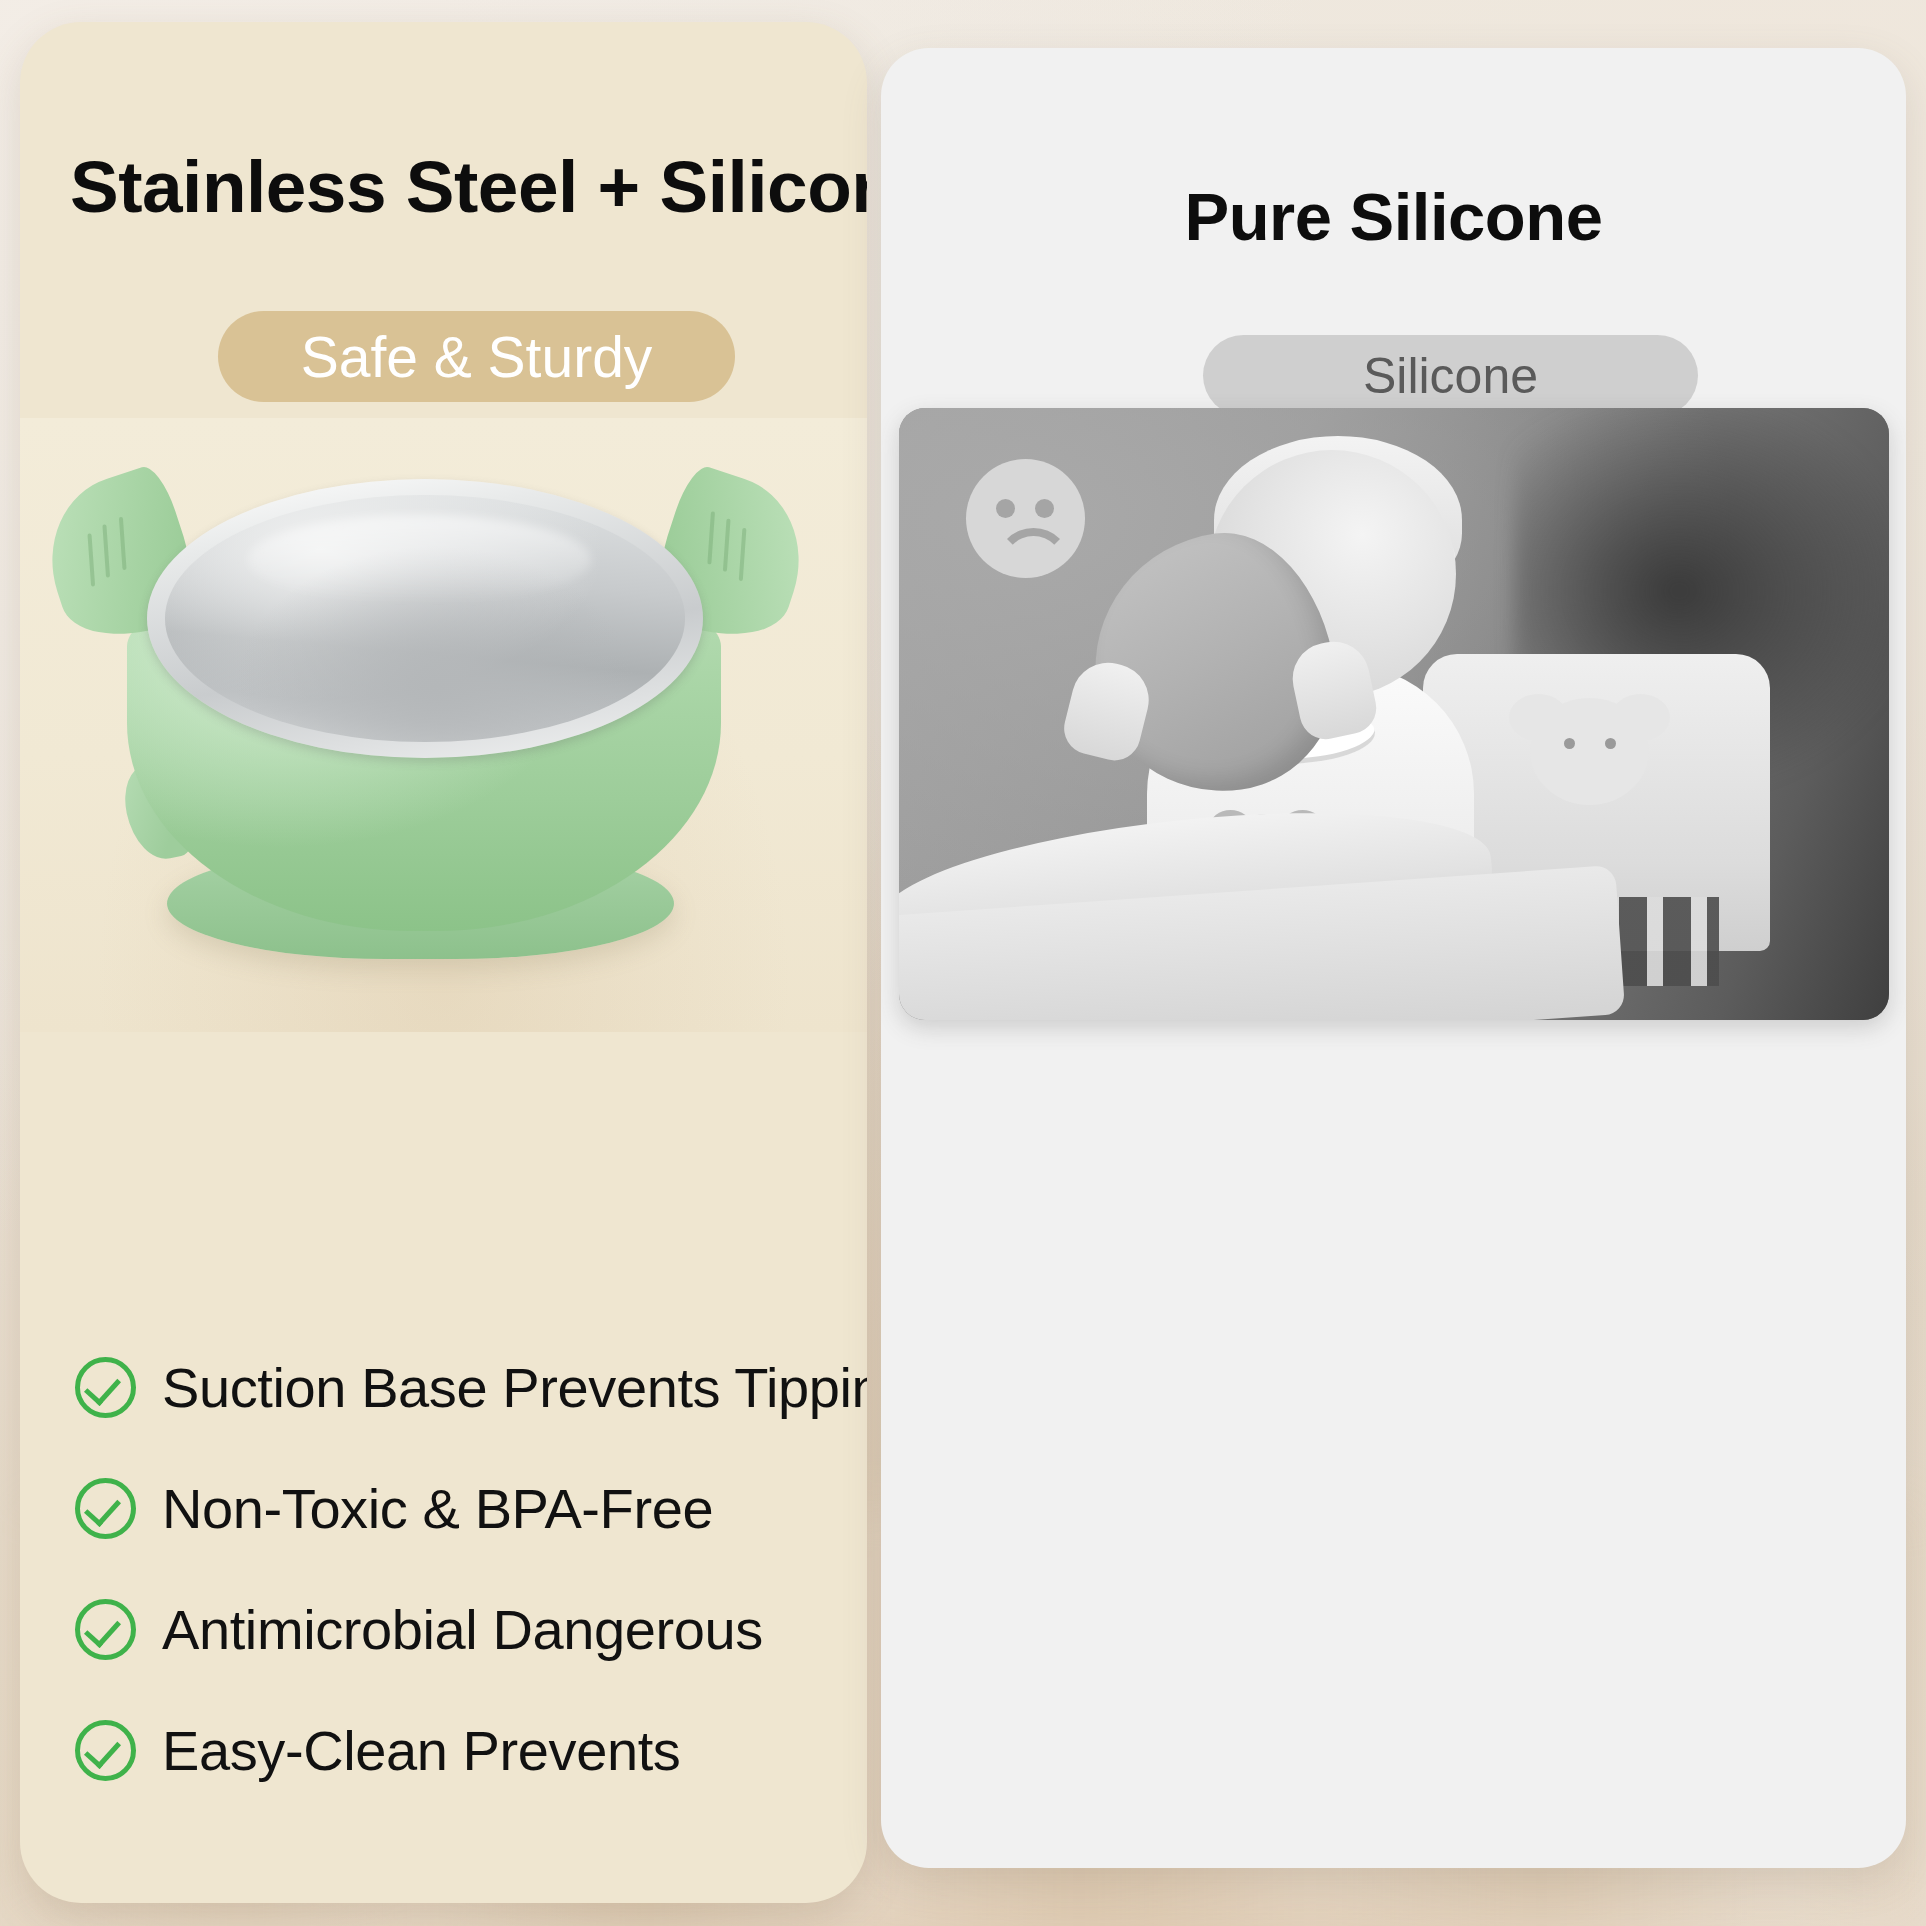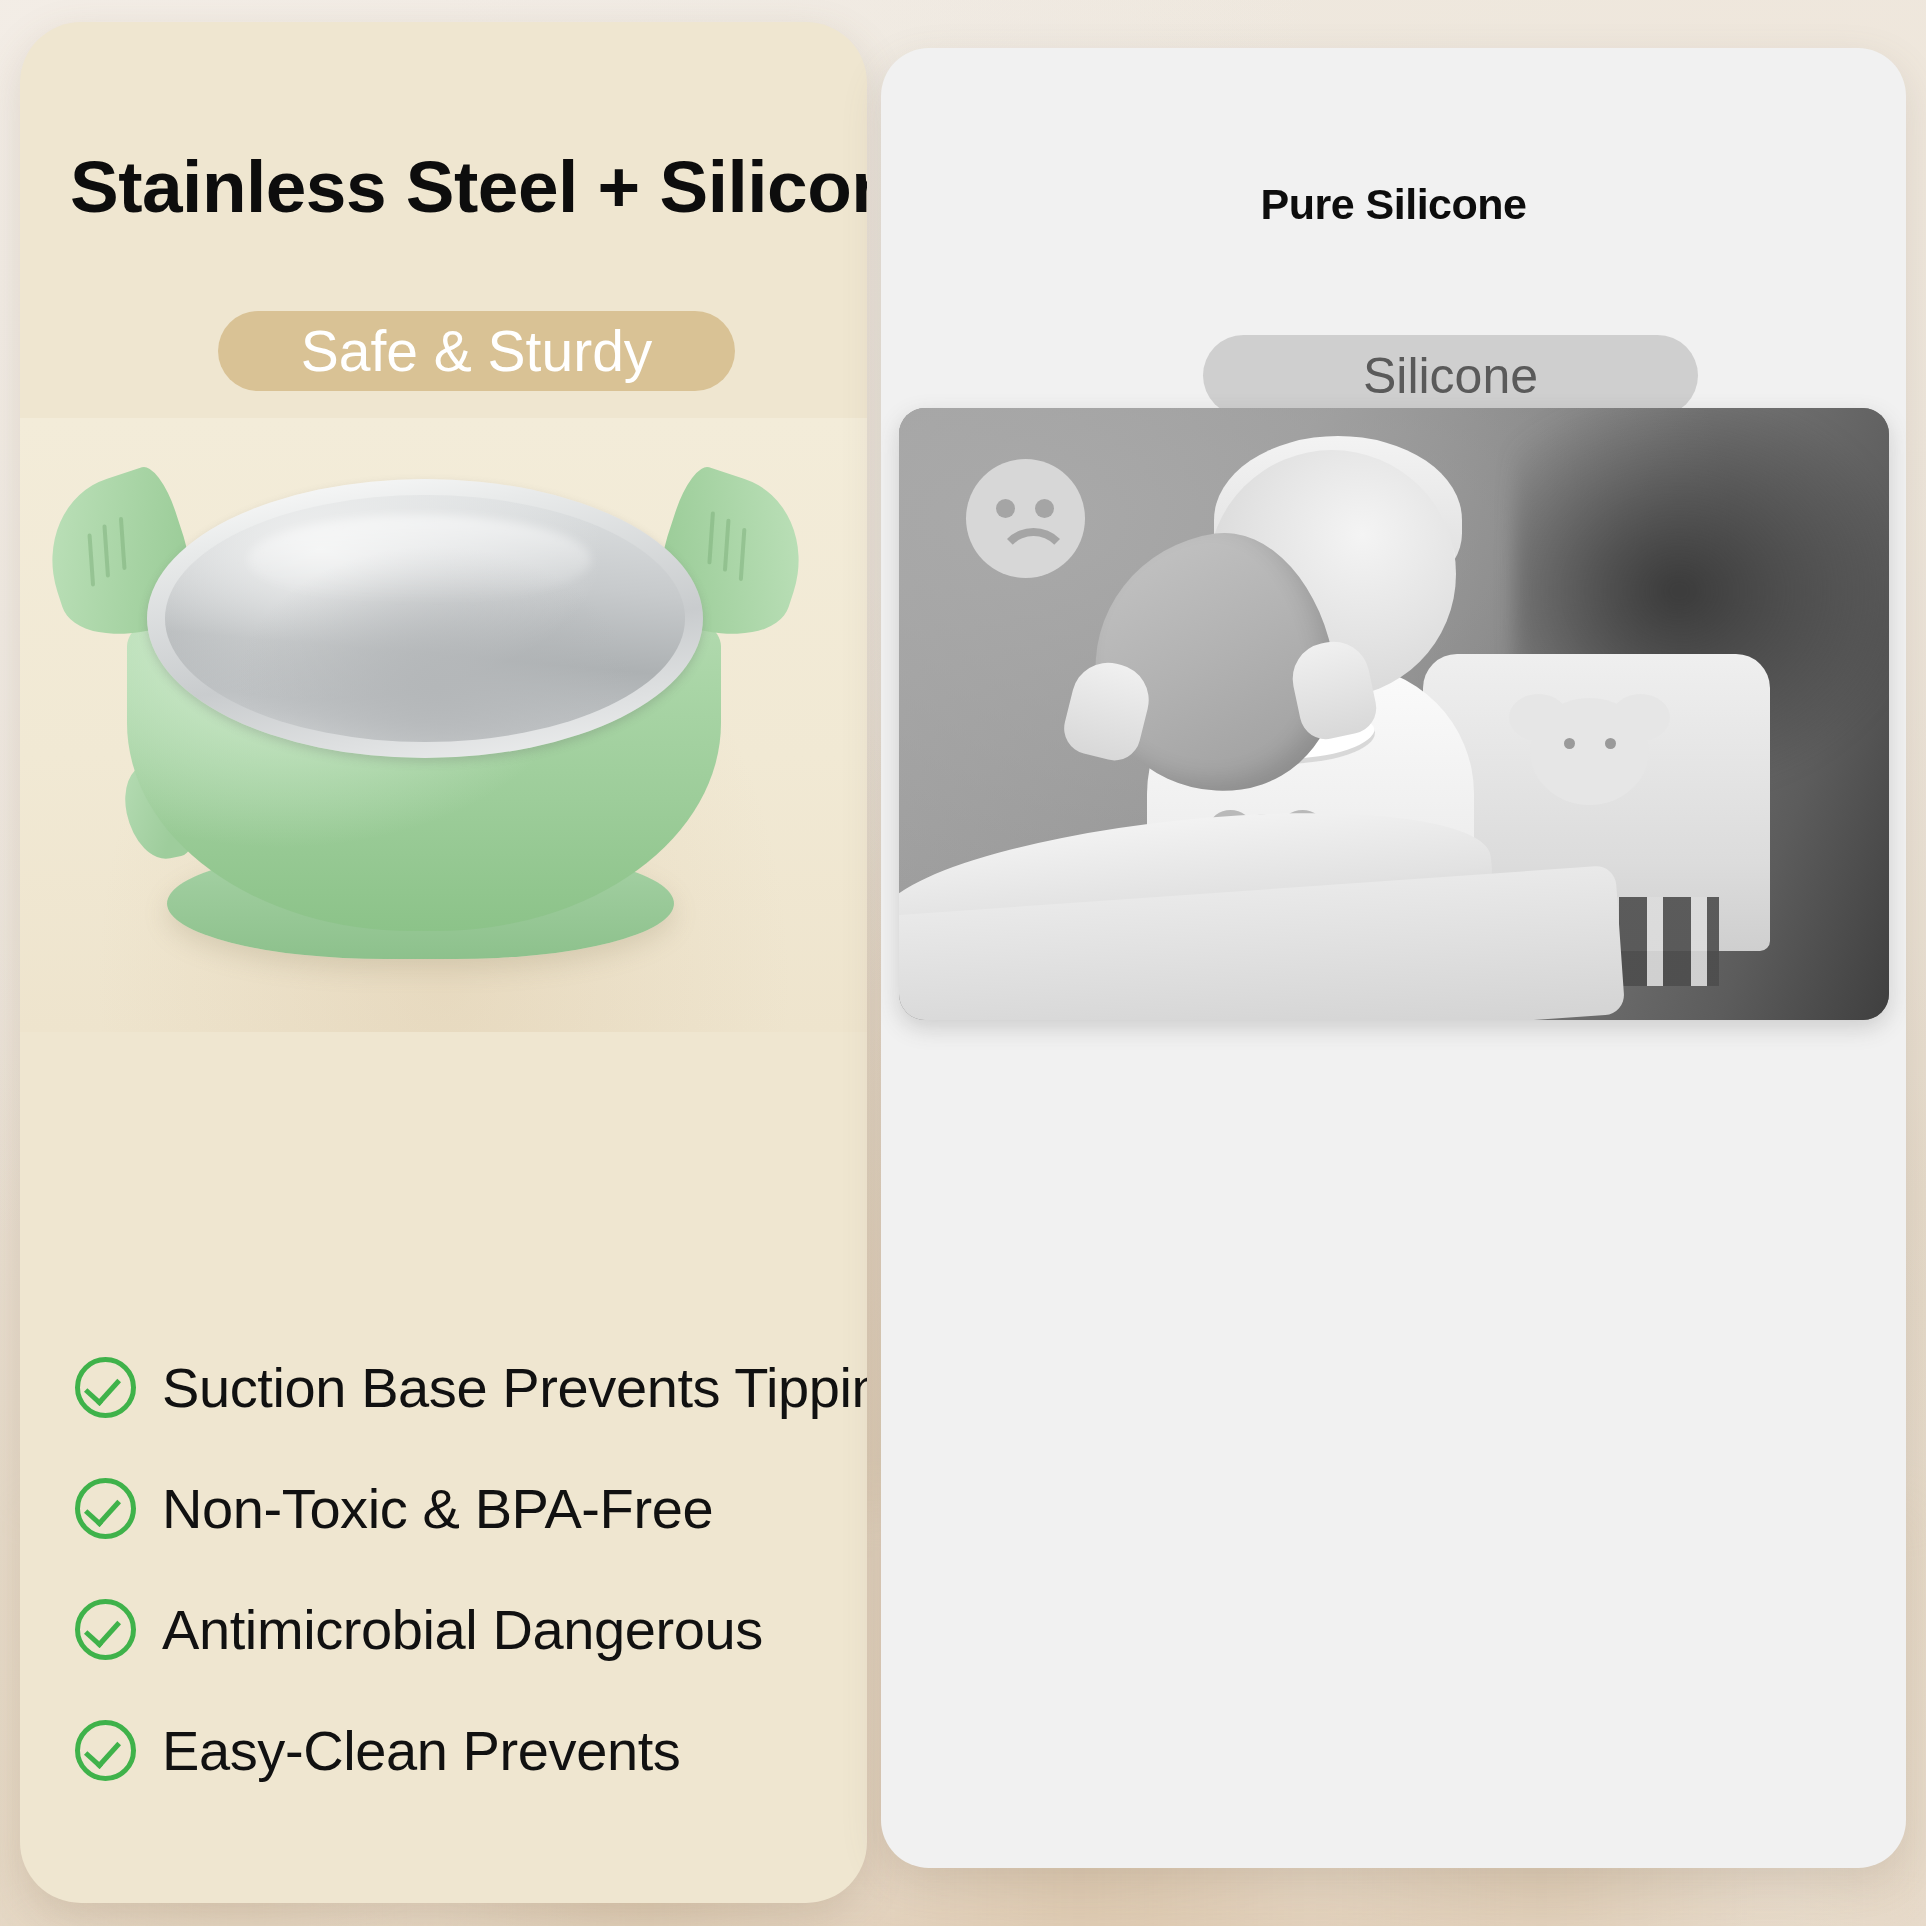--- a/index.html
+++ b/index.html
@@ -87,7 +87,7 @@
     left: 0; right: 0;
     top: 134px;
     text-align: center;
-    font-size: 43px;
+    font-size: 67px;
     line-height: 1.05;
   }
 

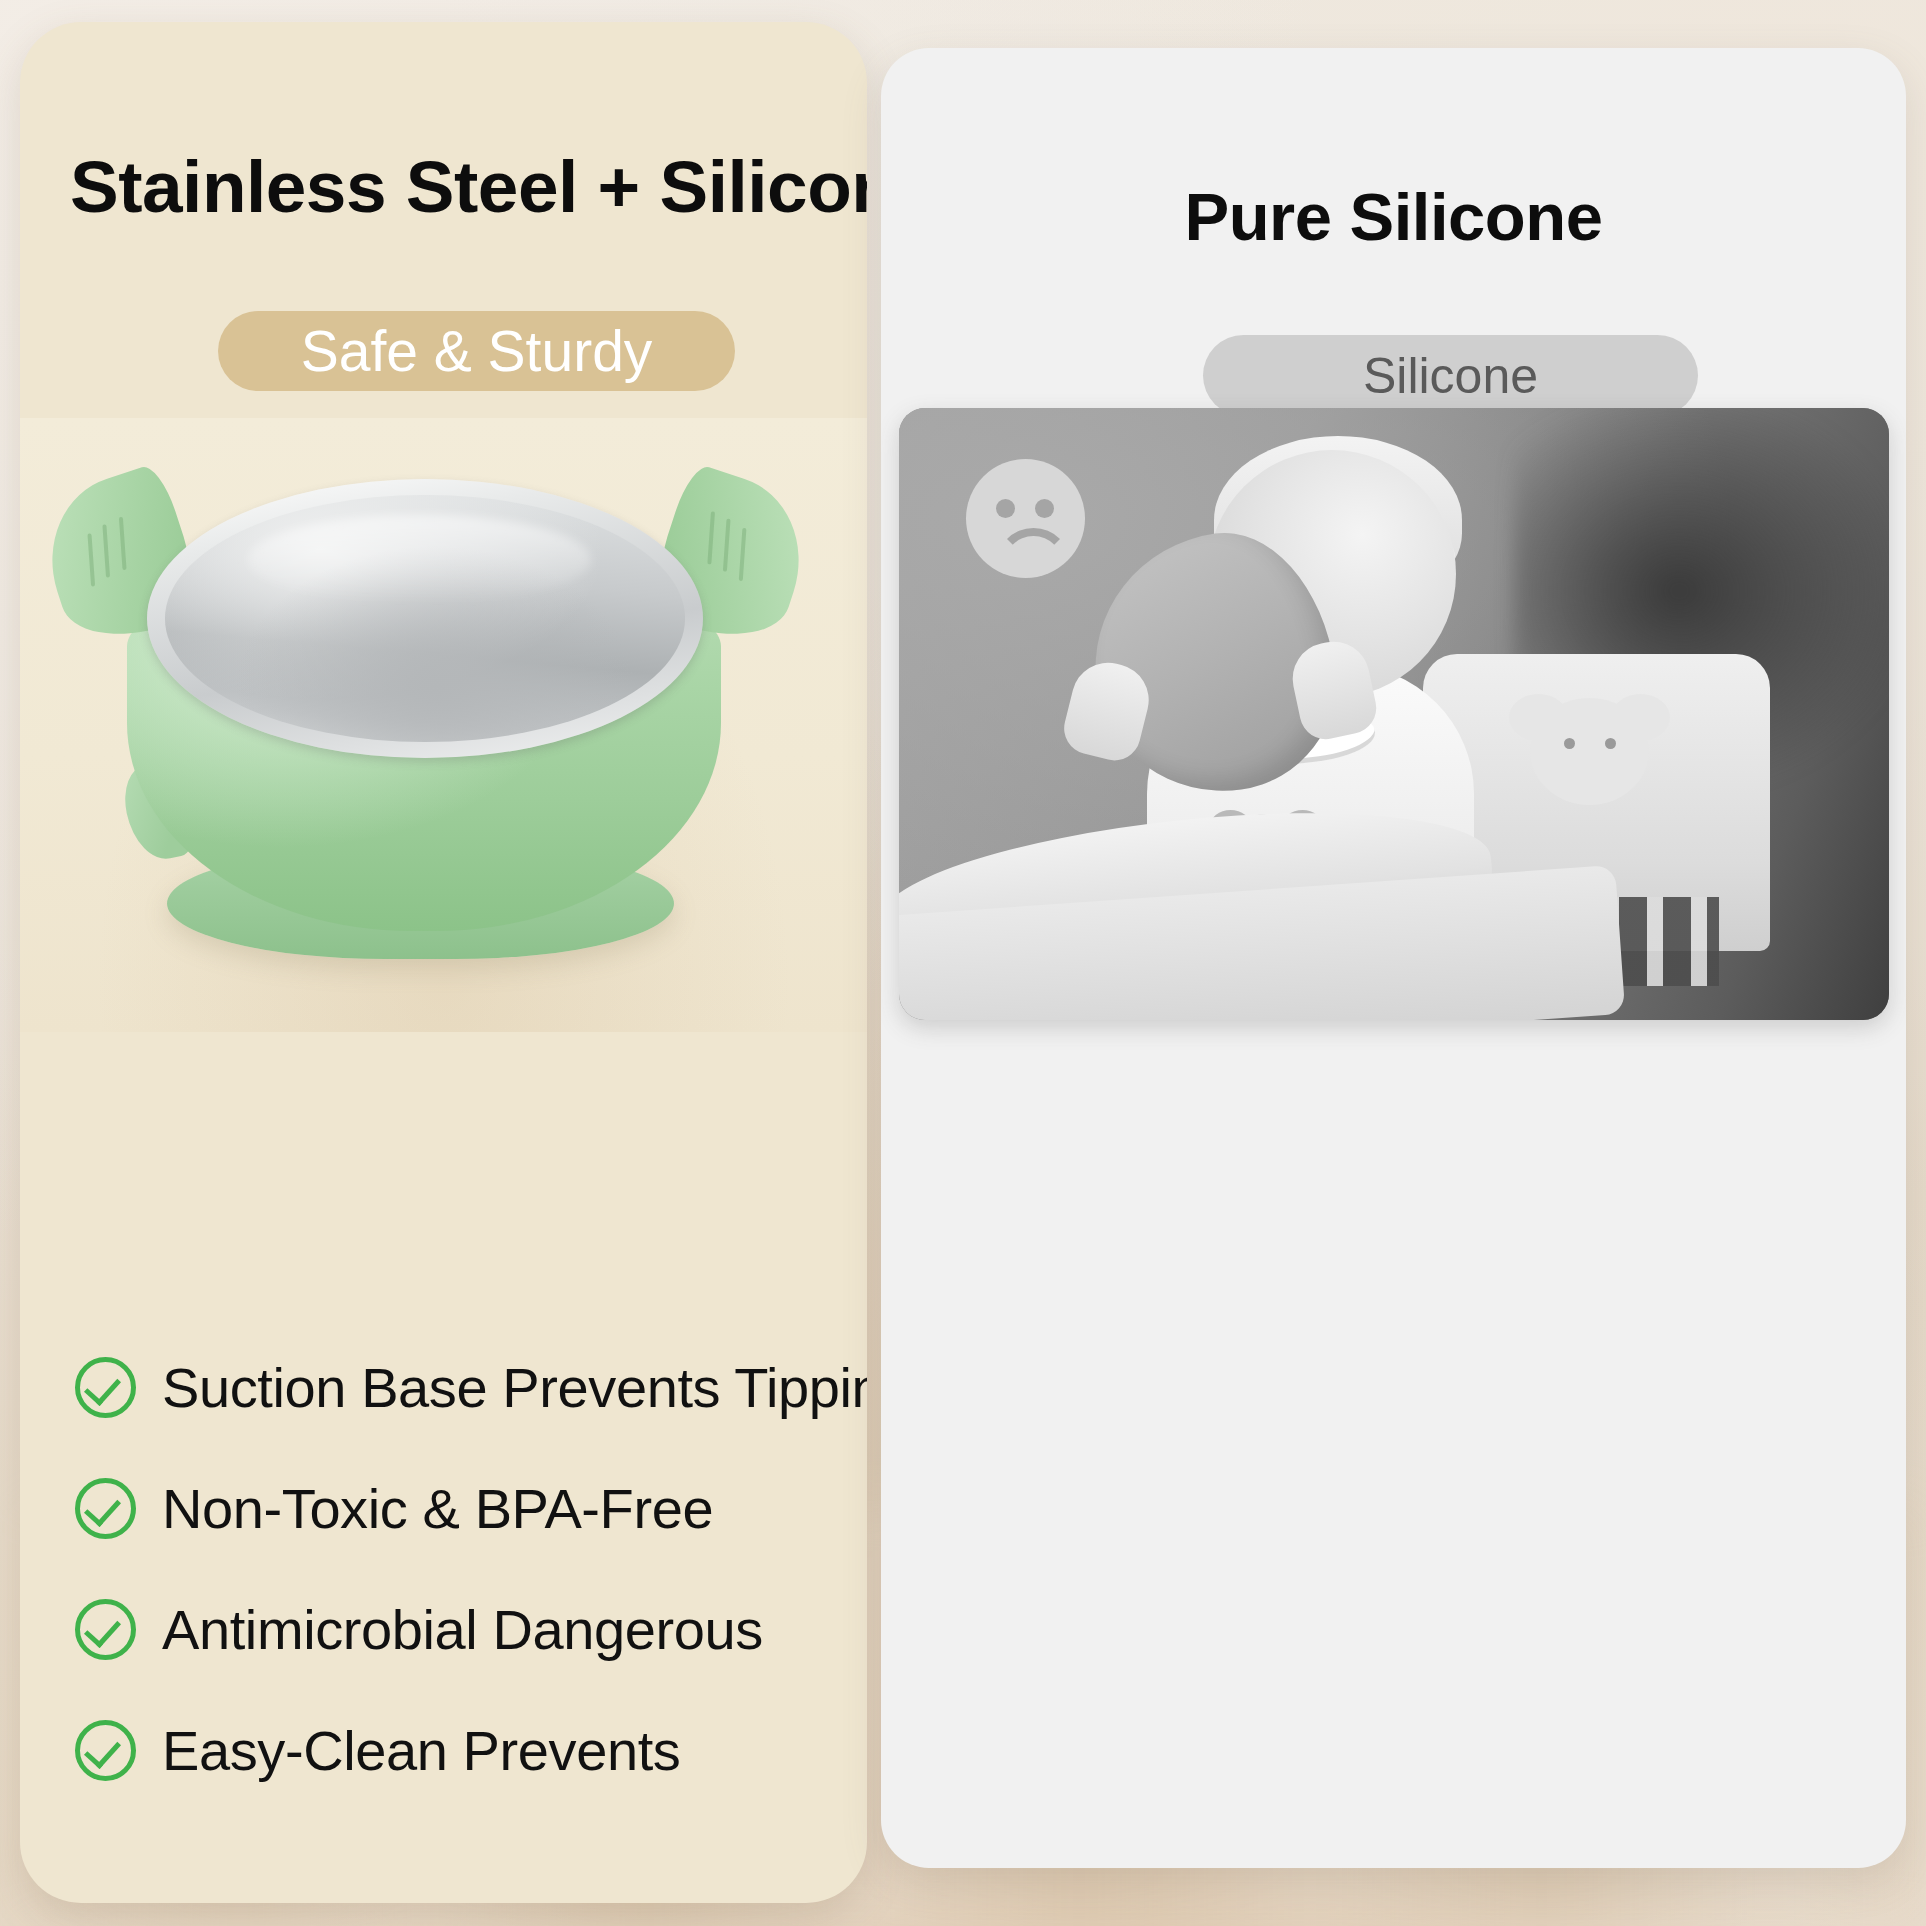--- a/index.html
+++ b/index.html
@@ -105,7 +105,7 @@
     left: 198px;
     top: 289px;
     width: 517px;
-    height: 80px;
+    height: 91px;
     background: #d9c295;
     color: #ffffff;
     font-size: 57px;

